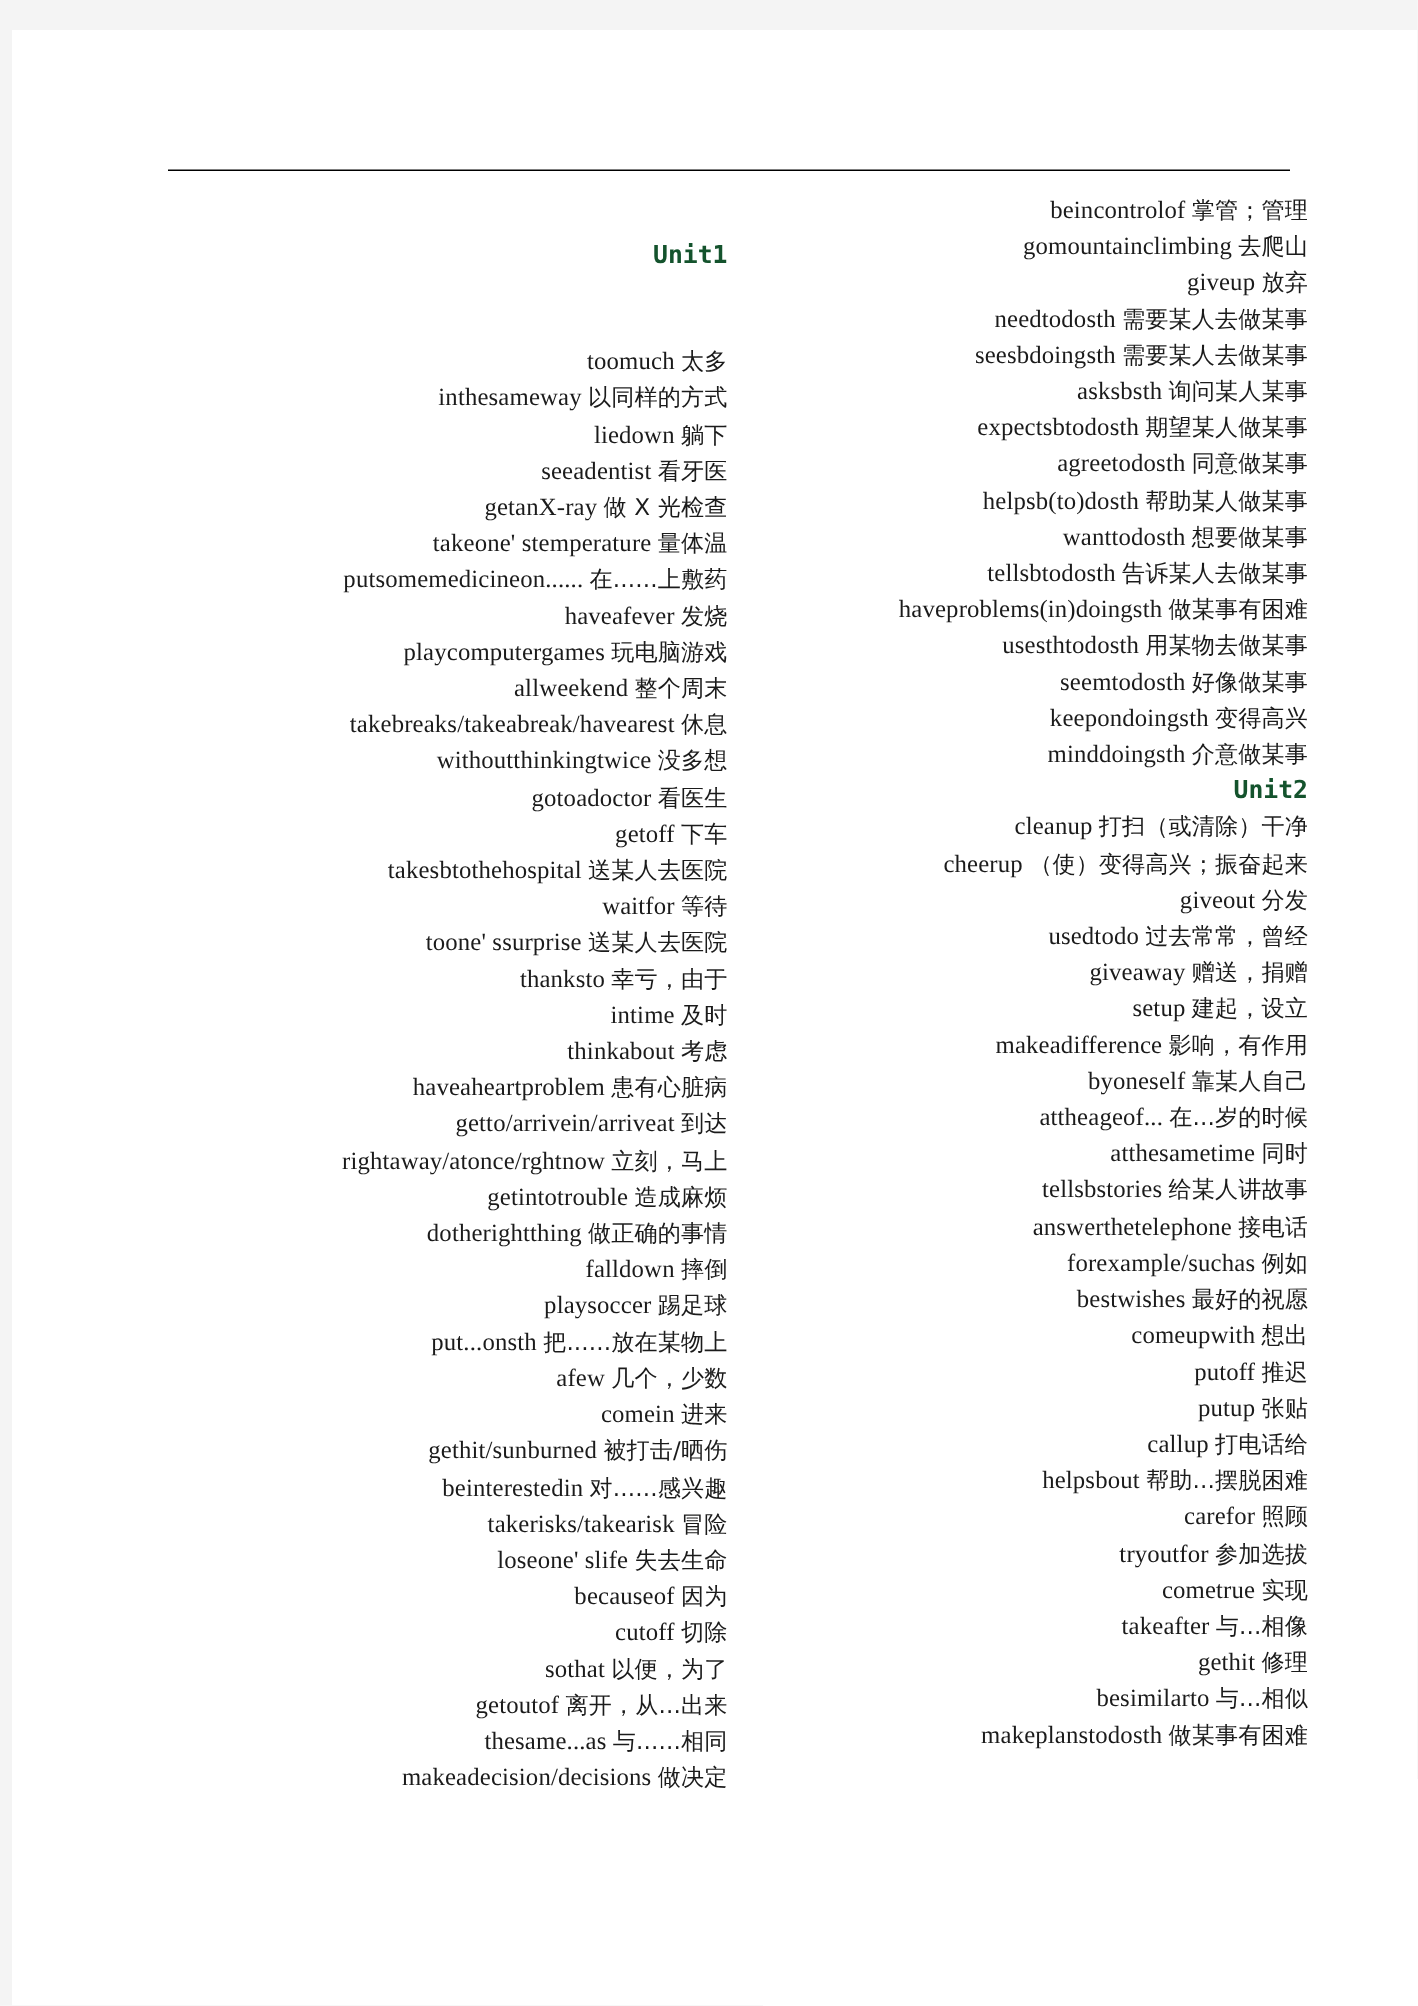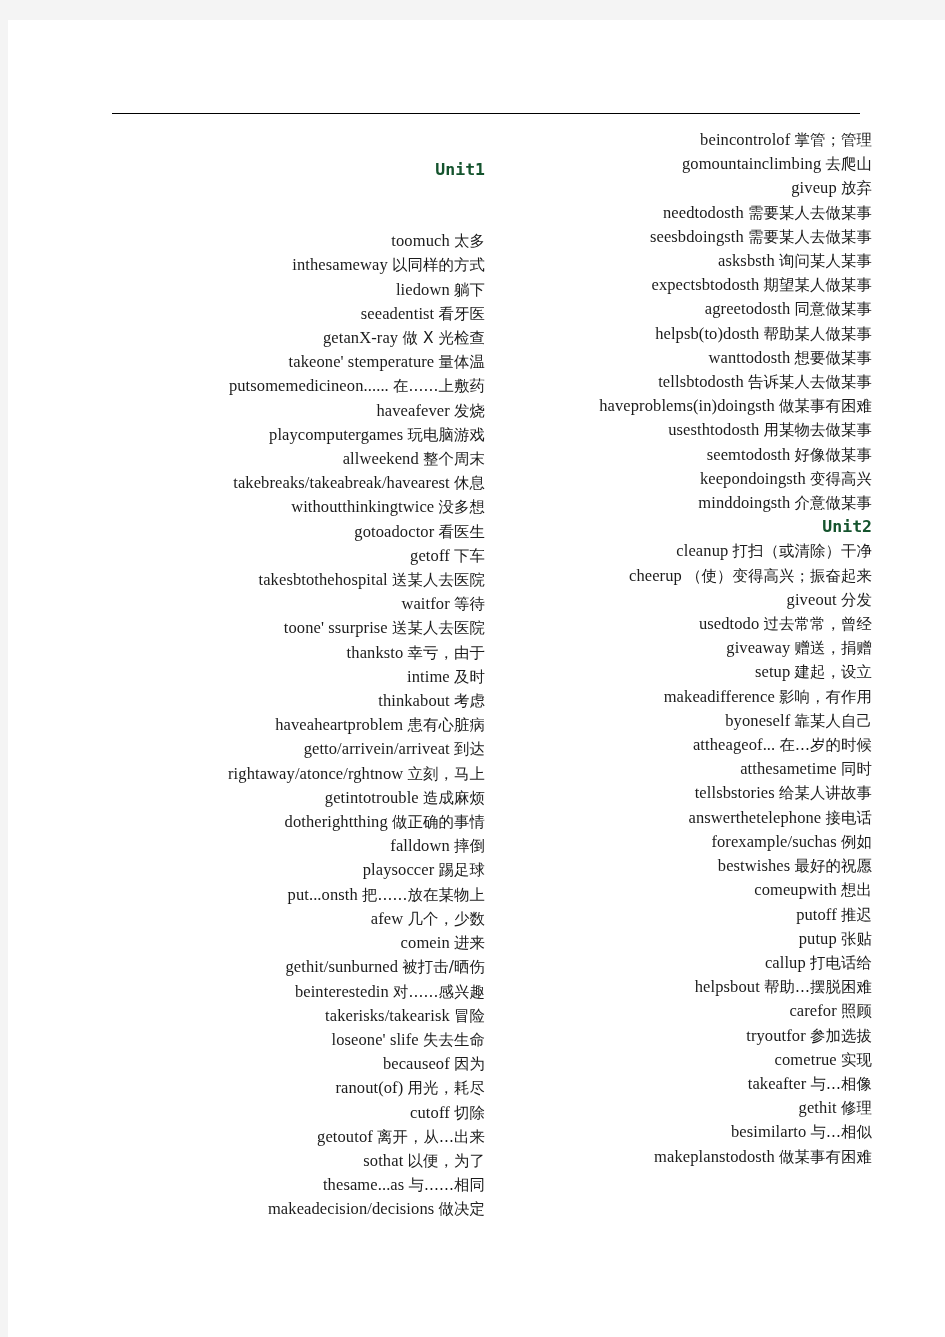--- a/index.html
+++ b/index.html
@@ -128,7 +128,6 @@
           <div class="entry"><span class="en">takerisks/takearisk</span> <span class="zh">冒险</span></div>
           <div class="entry"><span class="en">loseone' slife</span> <span class="zh">失去生命</span></div>
           <div class="entry"><span class="en">becauseof</span> <span class="zh">因为</span></div>
-          <div class="entry"><span class="en">ranout(of)</span> <span class="zh">用光，耗尽</span></div>
           <div class="entry"><span class="en">cutoff</span> <span class="zh">切除</span></div>
           <div class="entry"><span class="en">getoutof</span> <span class="zh">离开，从...出来</span></div>
           <div class="entry"><span class="en">sothat</span> <span class="zh">以便，为了</span></div>

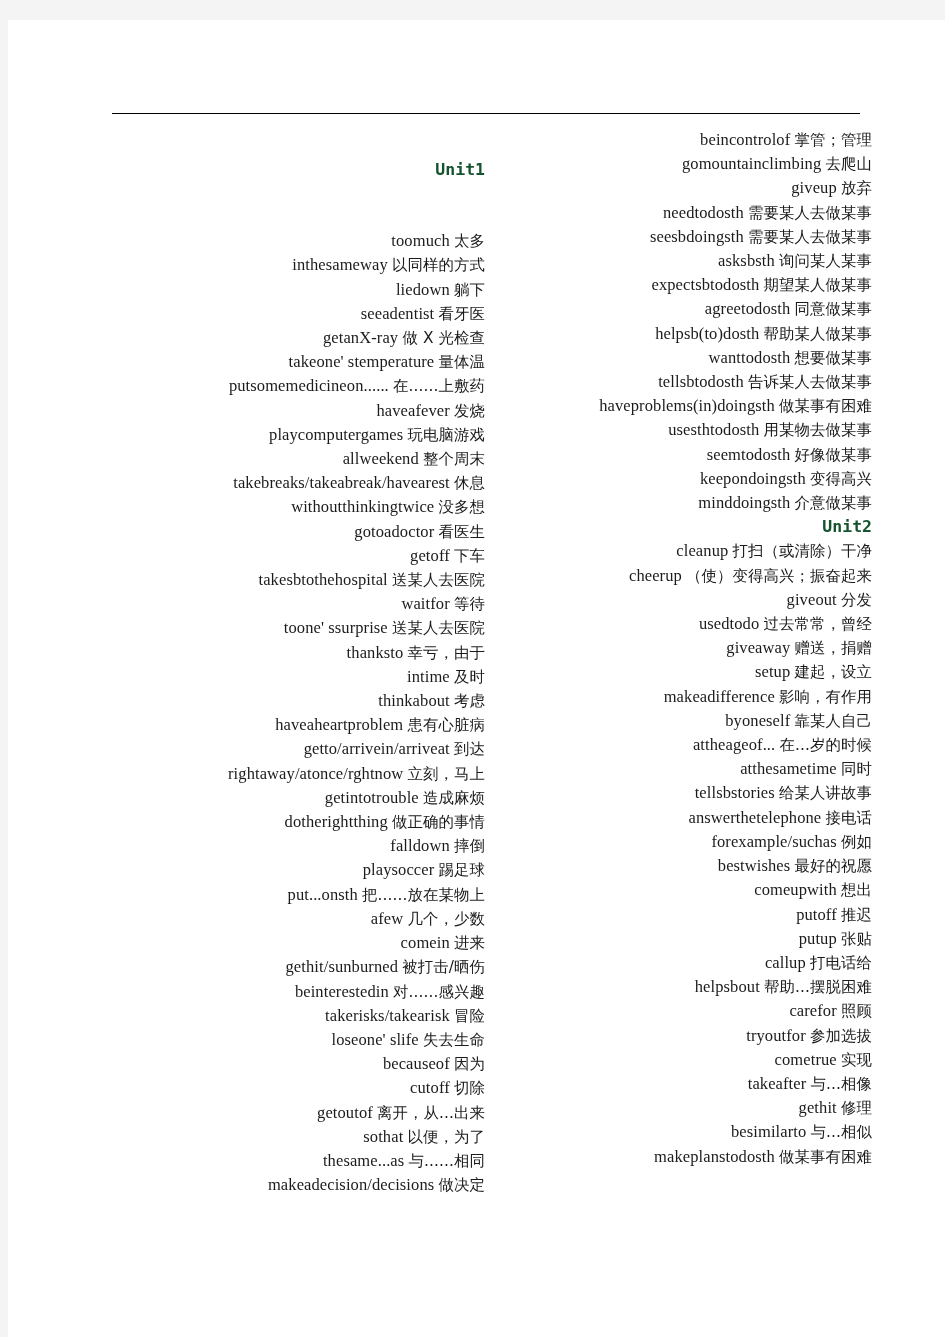--- a/index.html
+++ b/index.html
@@ -129,8 +129,8 @@
           <div class="entry"><span class="en">loseone' slife</span> <span class="zh">失去生命</span></div>
           <div class="entry"><span class="en">becauseof</span> <span class="zh">因为</span></div>
           <div class="entry"><span class="en">cutoff</span> <span class="zh">切除</span></div>
+          <div class="entry"><span class="en">sothat</span> <span class="zh">以便，为了</span></div>
           <div class="entry"><span class="en">getoutof</span> <span class="zh">离开，从...出来</span></div>
-          <div class="entry"><span class="en">sothat</span> <span class="zh">以便，为了</span></div>
           <div class="entry"><span class="en">thesame...as</span> <span class="zh">与......相同</span></div>
           <div class="entry"><span class="en">makeadecision/decisions</span> <span class="zh">做决定</span></div>
         </div>

